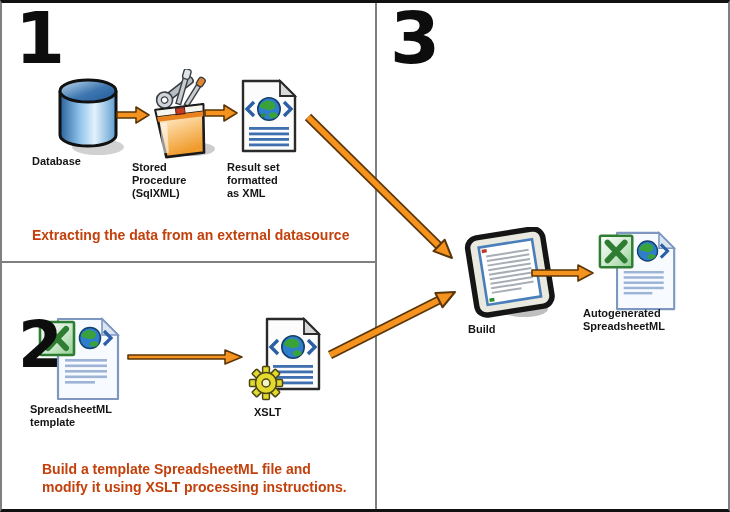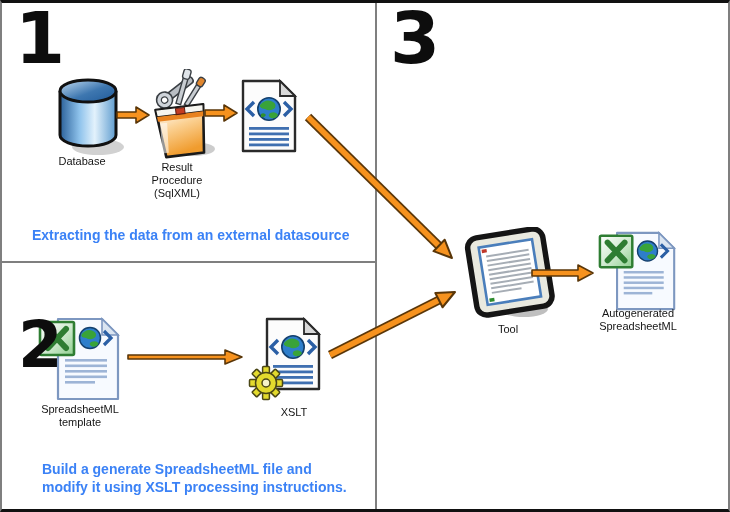--- a/index.html
+++ b/index.html
@@ -17,7 +17,7 @@
     font-size:72px;line-height:0.82;color:#0d0d0d;z-index:3;
   }
   .nodelabel{
-    font-size:11px;font-weight:normal;line-height:1.18;text-align:center;
+    font-size:11px;font-weight:bold;line-height:1.18;
     white-space:pre-line;color:#151515;
   }
   .caption{

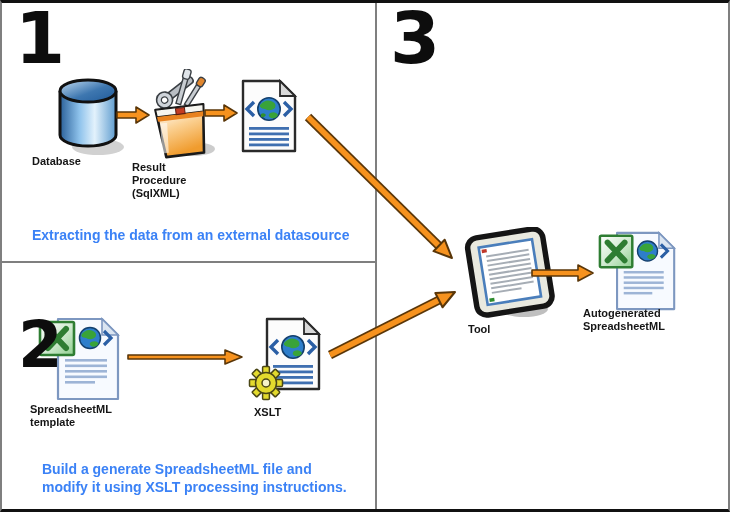--- a/index.html
+++ b/index.html
@@ -96,7 +96,7 @@
       <path d="M17 52 L24 52 L22 82 L15.5 82 Z" fill="#ffffff" opacity="0.55"></path>
     </g>
   </svg>
-  <div class="abs nodelabel" style="left:130px;top:158px;width:90px;">Result
+  <div class="abs nodelabel" style="left:130px;top:158px;width:90px;">Stored
 Procedure
 (SqlXML)</div>
 

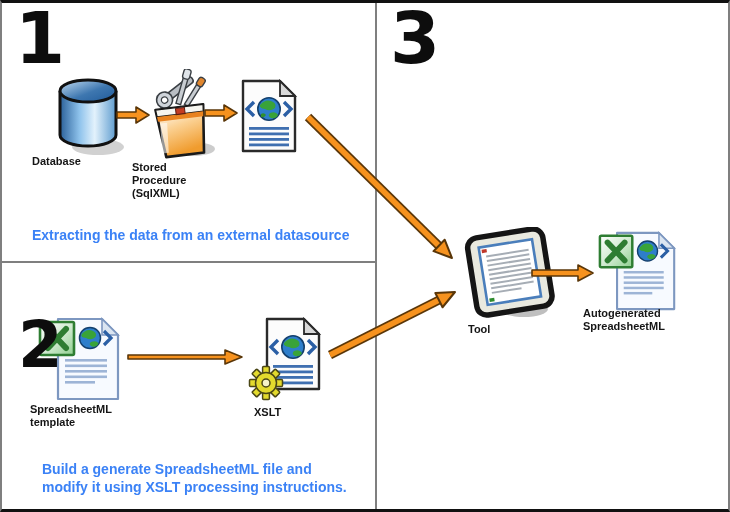--- a/index.html
+++ b/index.html
@@ -120,6 +120,9 @@
     <rect x="9" y="59" width="40" height="2.8" fill="#3f6fb0"></rect>
     <rect x="9" y="64.5" width="40" height="2.8" fill="#3f6fb0"></rect>
   </svg>
+  <div class="abs nodelabel" style="left:225px;top:158px;width:90px;">Result set
+formatted
+as XML</div>
 
   <div class="abs caption" style="left:30px;top:224px;">Extracting the data from an external datasource</div>
 

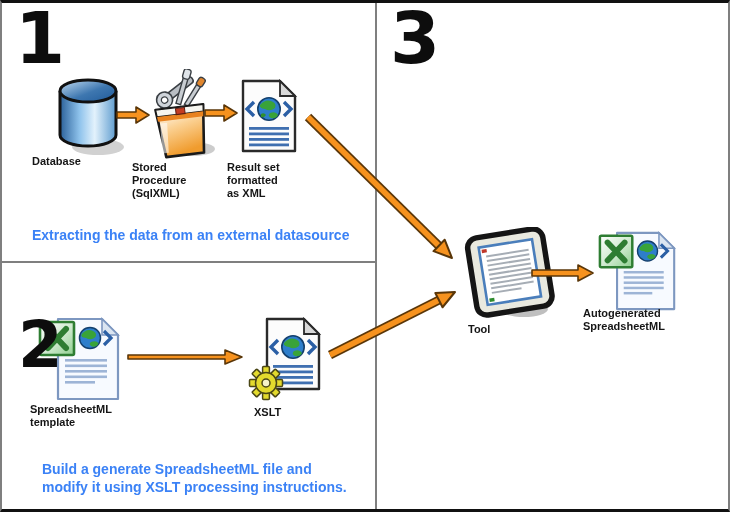--- a/index.html
+++ b/index.html
@@ -22,7 +22,7 @@
   }
   .caption{
     font-size:14px;font-weight:bold;line-height:1.28;white-space:pre-line;
-    color:#3b82f6;
+    color:#c2410c;
   }
   svg{display:block;}
 </style>

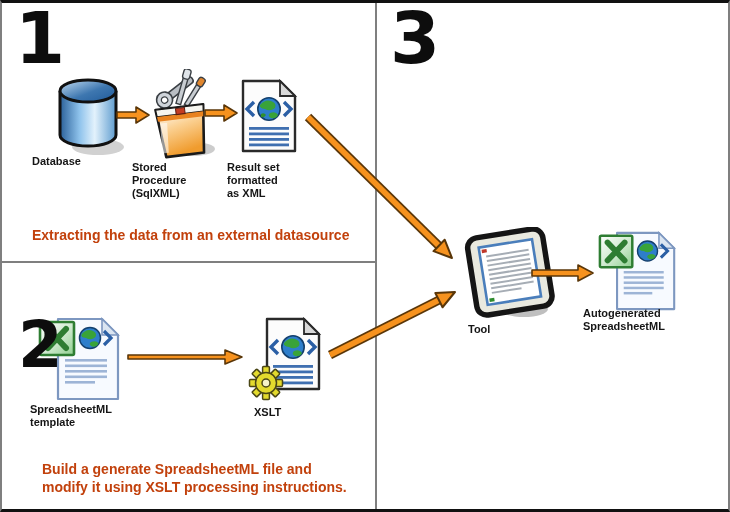--- a/index.html
+++ b/index.html
@@ -226,7 +226,7 @@
       <rect x="21.5" y="68" width="5" height="3.5" fill="#2e8b2e"></rect>
     </g>
   </svg>
-  <div class="abs nodelabel" style="left:466px;top:320px;width:80px;">Tool</div>
+  <div class="abs nodelabel" style="left:466px;top:320px;width:80px;">Build</div>
 
   <svg class="abs" style="left:528px;top:260px;" width="66" height="20" viewBox="0 0 66 20">
     <polygon points="2,7 48,7 48,2 63,10 48,18 48,13 2,13" fill="#F6921E" stroke="#5a3608" stroke-width="1.6" stroke-linejoin="round"></polygon>

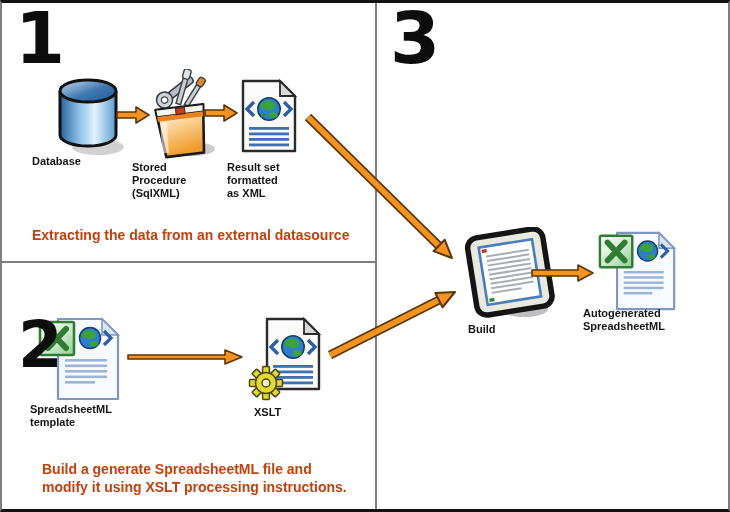--- a/index.html
+++ b/index.html
@@ -195,7 +195,7 @@
   </svg>
   <div class="abs nodelabel" style="left:252px;top:403px;width:80px;">XSLT</div>
 
-  <div class="abs caption" style="left:40px;top:458px;">Build a generate SpreadsheetML file and
+  <div class="abs caption" style="left:40px;top:458px;">Build a template SpreadsheetML file and
 modify it using XSLT processing instructions.</div>
 
   <svg class="abs" style="left:320px;top:278px;" width="146" height="86" viewBox="0 0 146 86">

